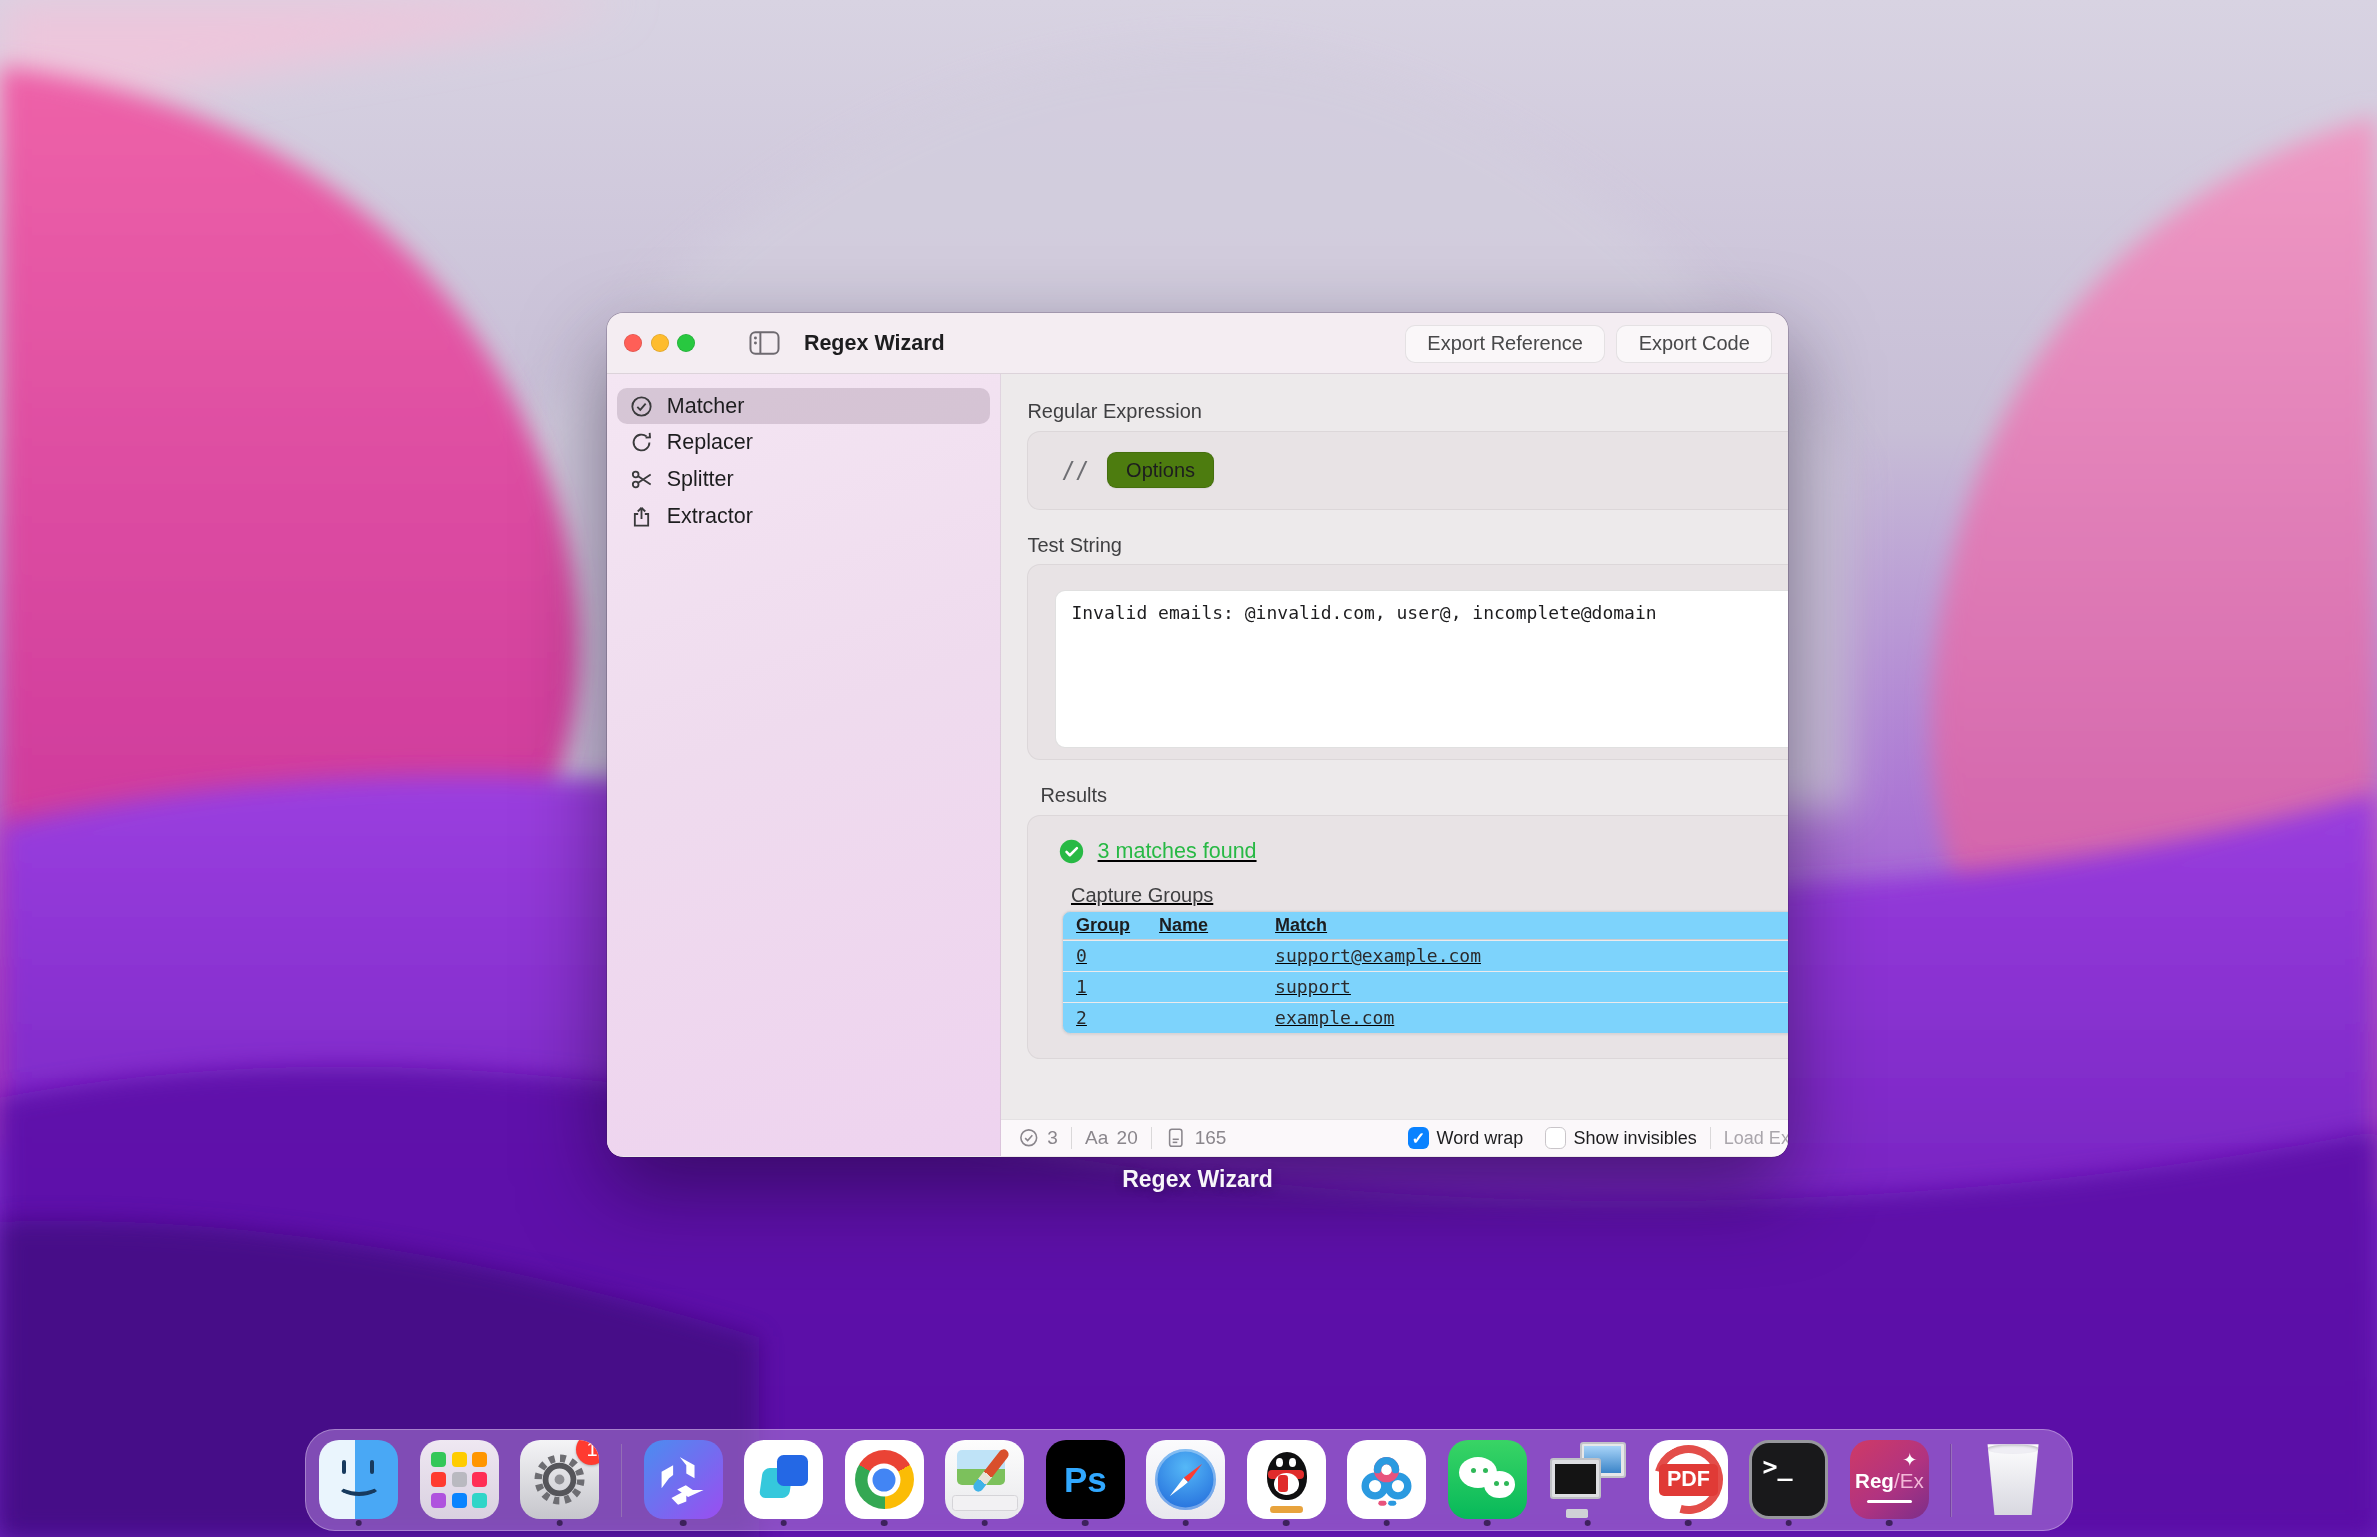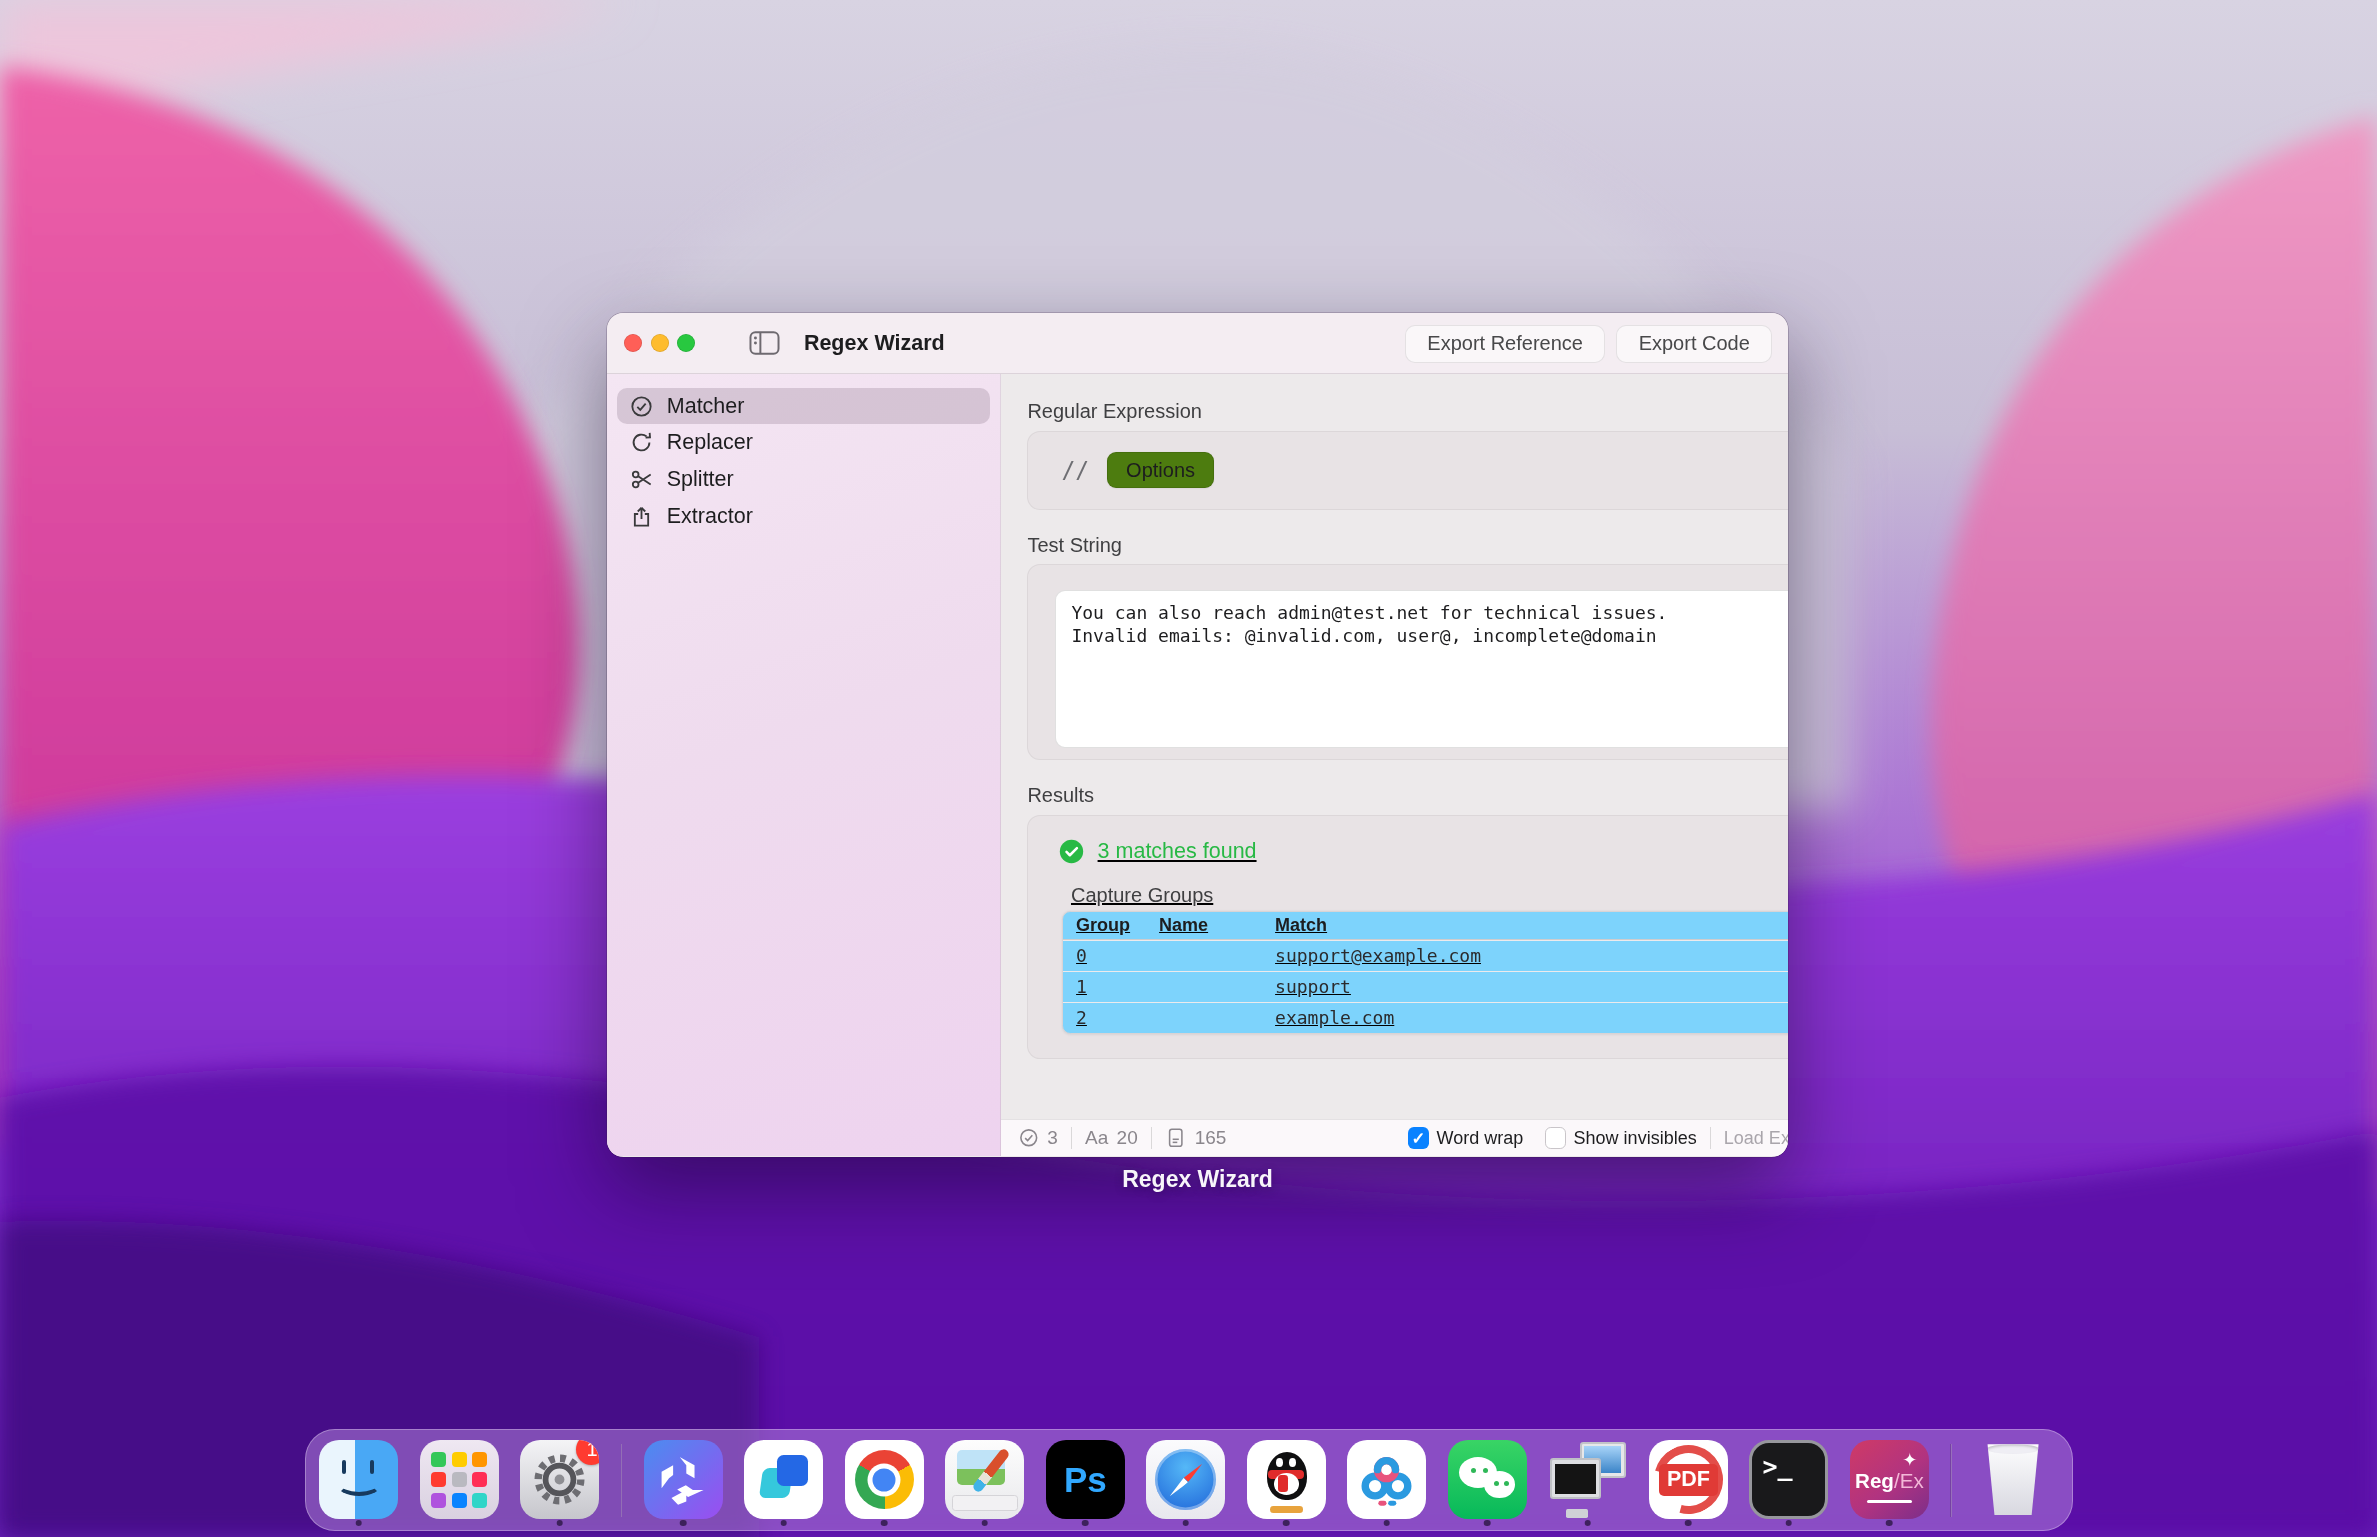--- a/index.html
+++ b/index.html
@@ -280,7 +280,6 @@
         <div class="sec-label test-label">Test String</div>
         <div class="panel test-panel">
           <div class="textarea">
-            <div>You can also reach admin@test.net for technical issues.</div>
             <div>Invalid emails: @invalid.com, user@, incomplete@domain</div>
             <div class="scrollhint"></div>
           </div>

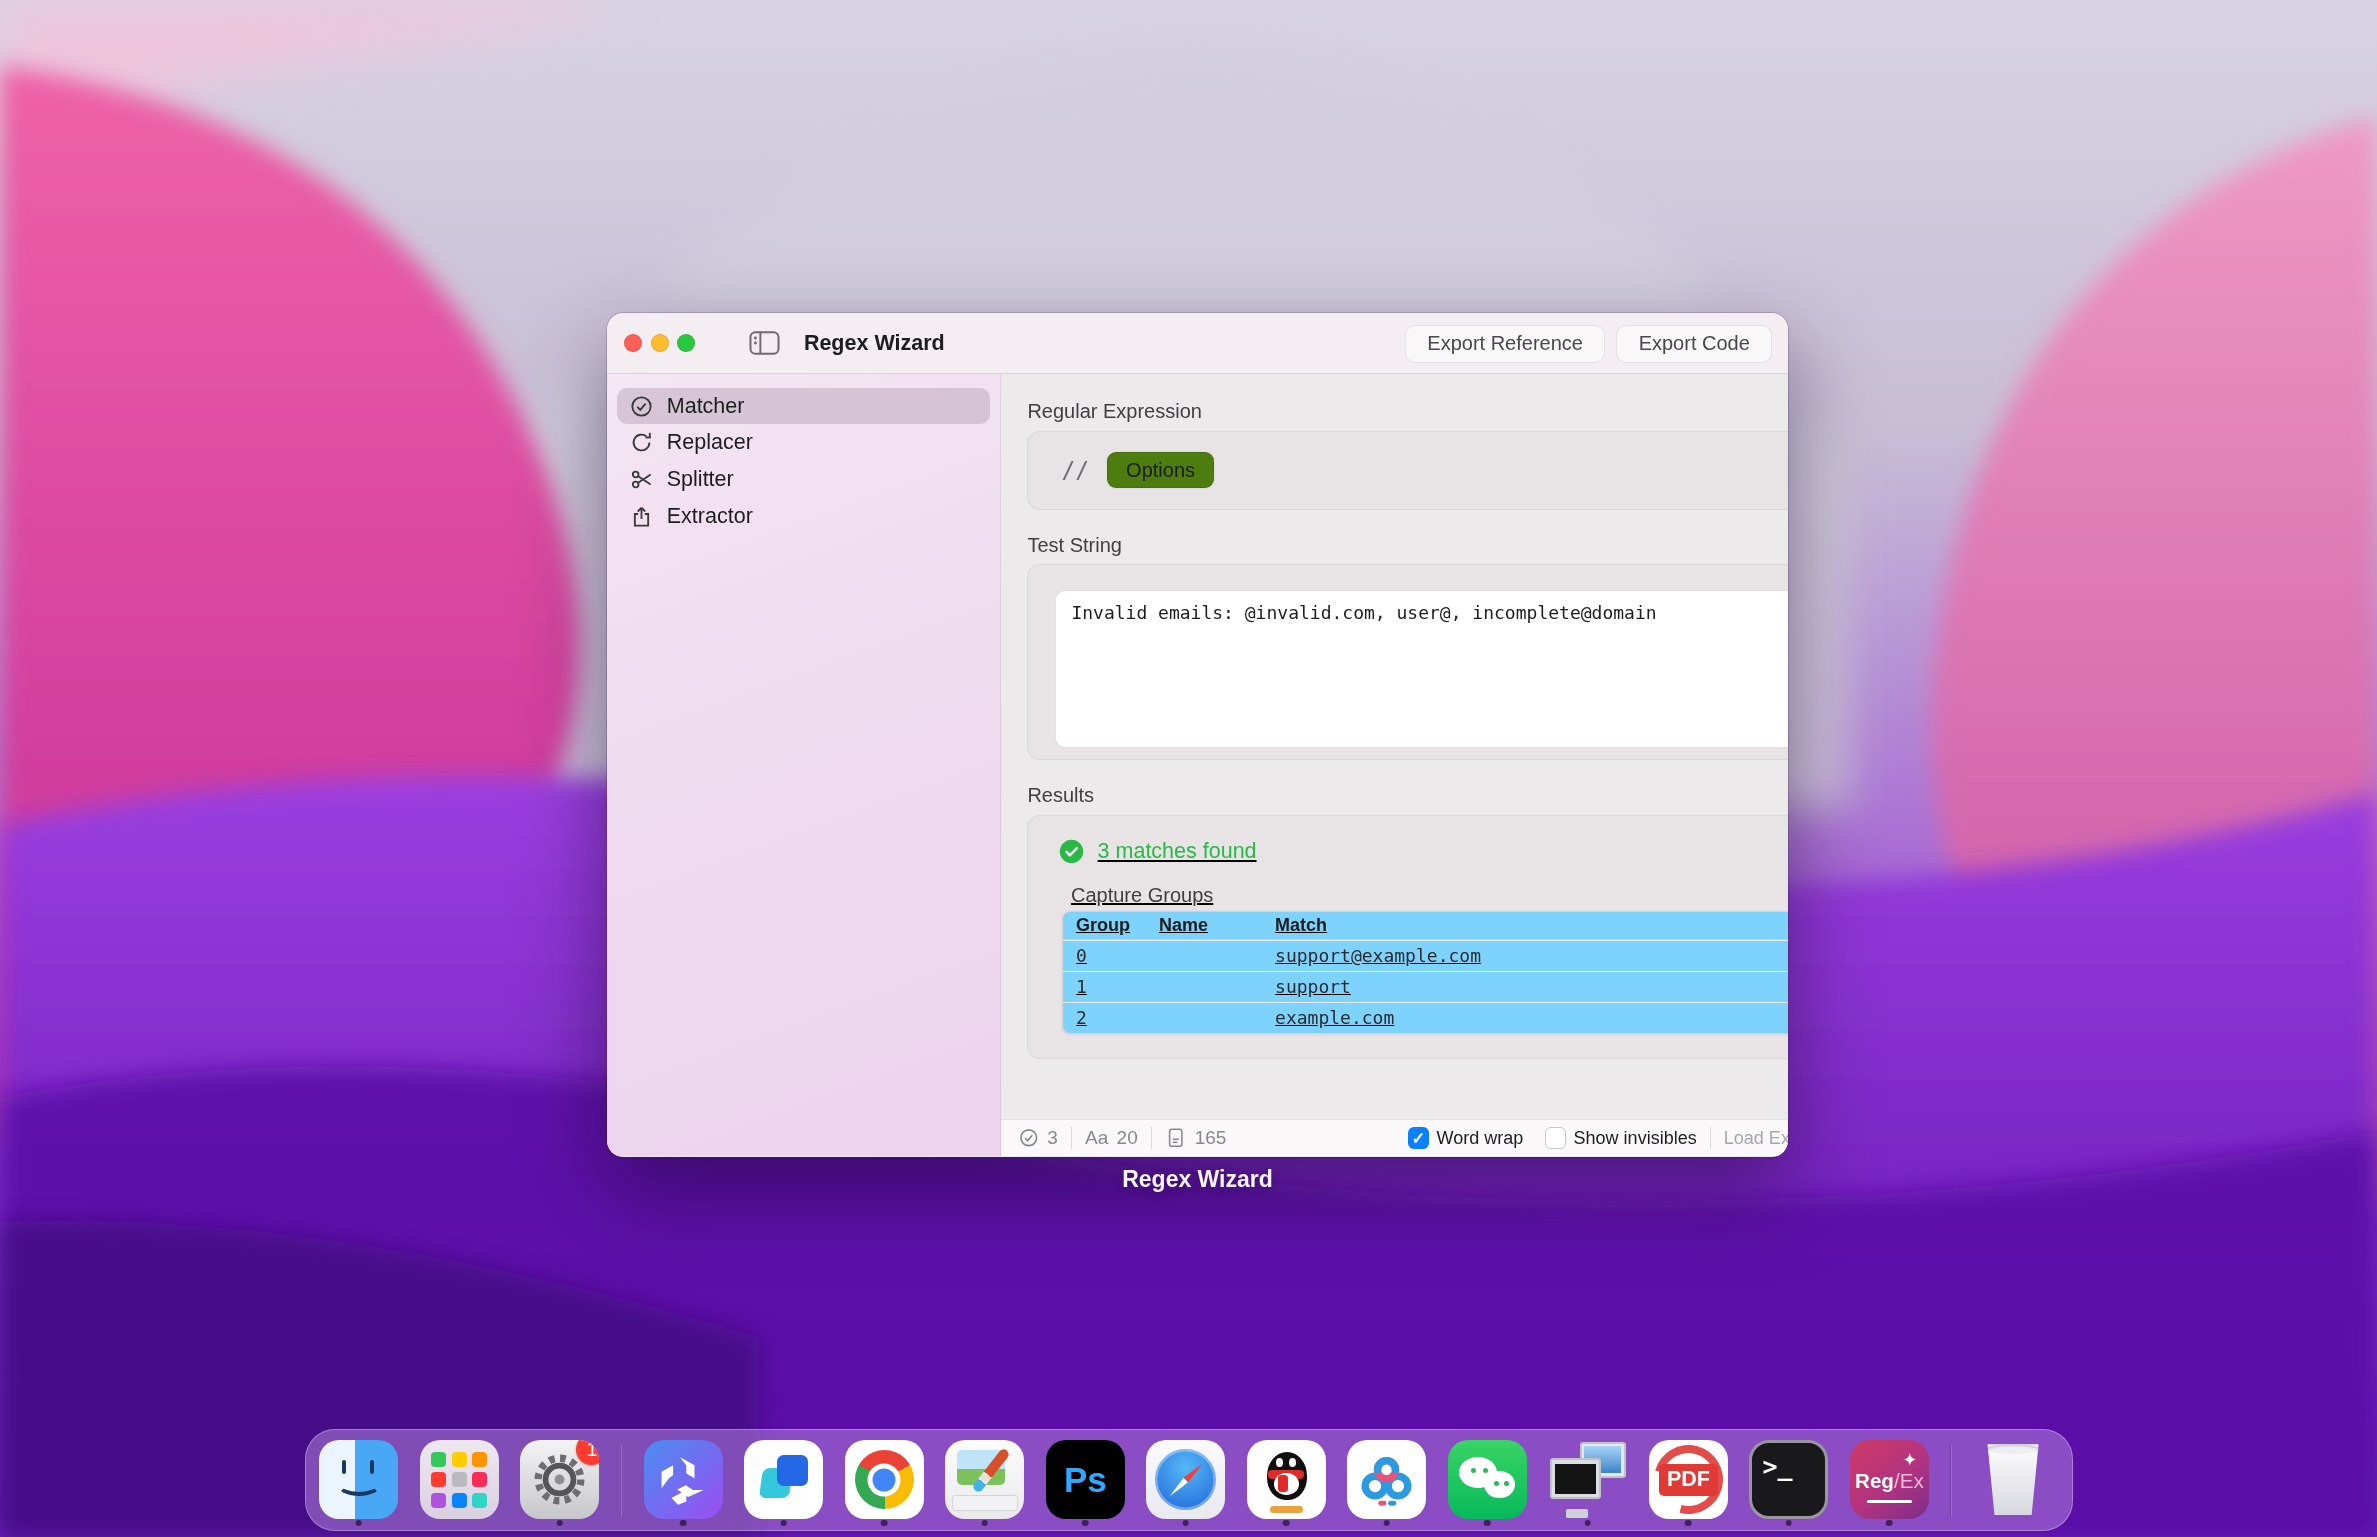--- a/index.html
+++ b/index.html
@@ -54,7 +54,7 @@
   .textarea .scrollhint { position:absolute; right:6.6px; top:5px; bottom:5px; width:2.5px;
     background:rgba(0,0,0,.05); border-radius:1.7px; }
 
-  .results-label { margin-top:23px; }
+  .results-label { margin-top:23px;margin-left:13px; }
   .results-panel { height:244px; margin-top:6.6px; padding:23px 33px 0 31px;text-decoration:underline; }
   .match-row { display:flex; align-items:center; gap:13.2px; }
   .check-badge { width:25px; height:25px; flex:0 0 25px; }

